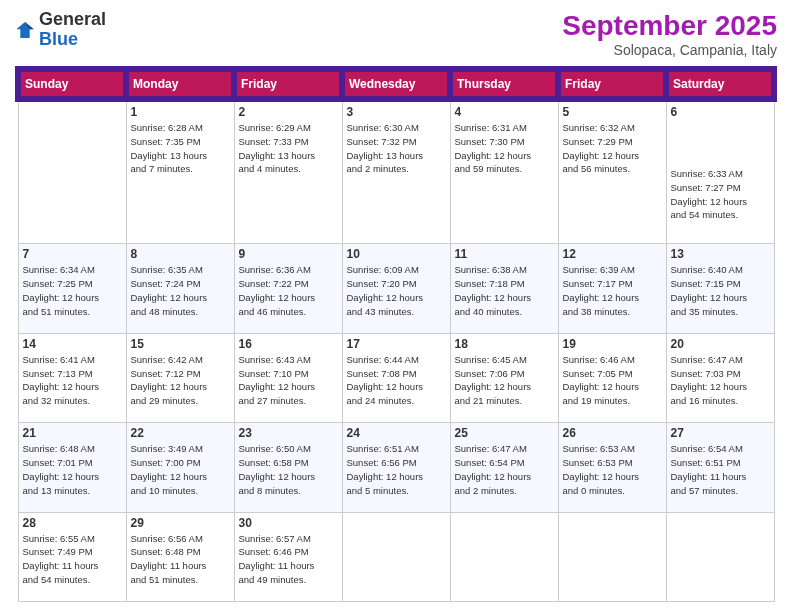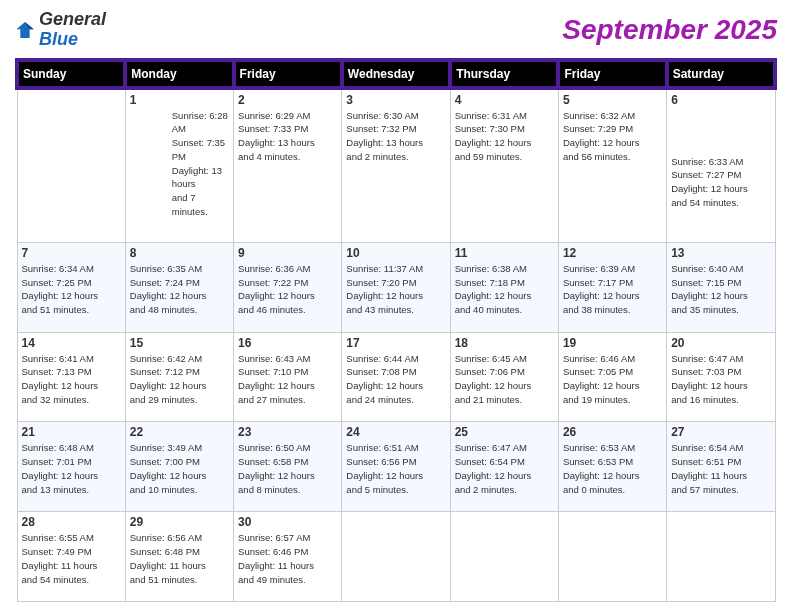--- a/index.html
+++ b/index.html
@@ -20,9 +20,8 @@
     .header {
       display: flex;
       justify-content: space-between;
-      align-items: center;
+      align-items: flex-start;
       margin-bottom: 8px;
-      font-style: italic;
     }
     .logo {
       display: flex;

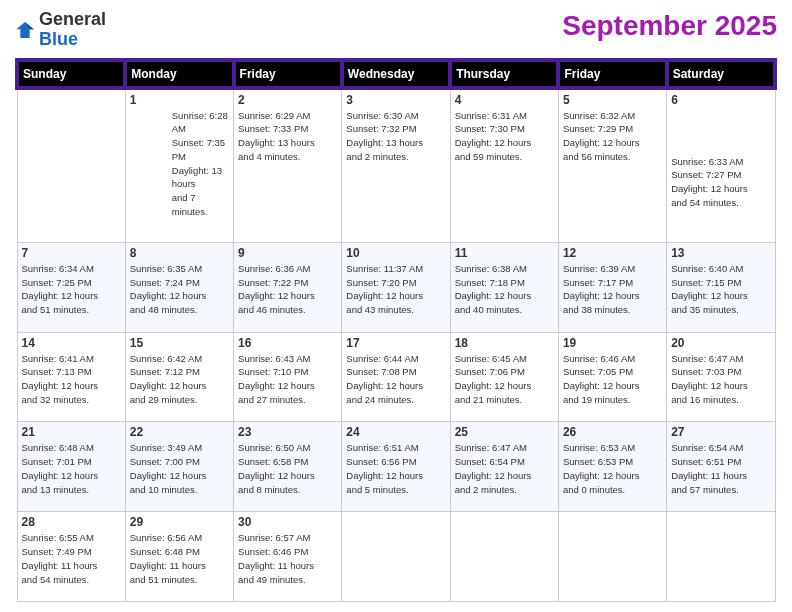--- a/index.html
+++ b/index.html
@@ -108,6 +108,7 @@
     </div>
     <div class="title-block">
       <div class="month-title">September 2025</div>
+      <div class="subtitle">Solopaca, Campania, Italy</div>
     </div>
   </div>
 

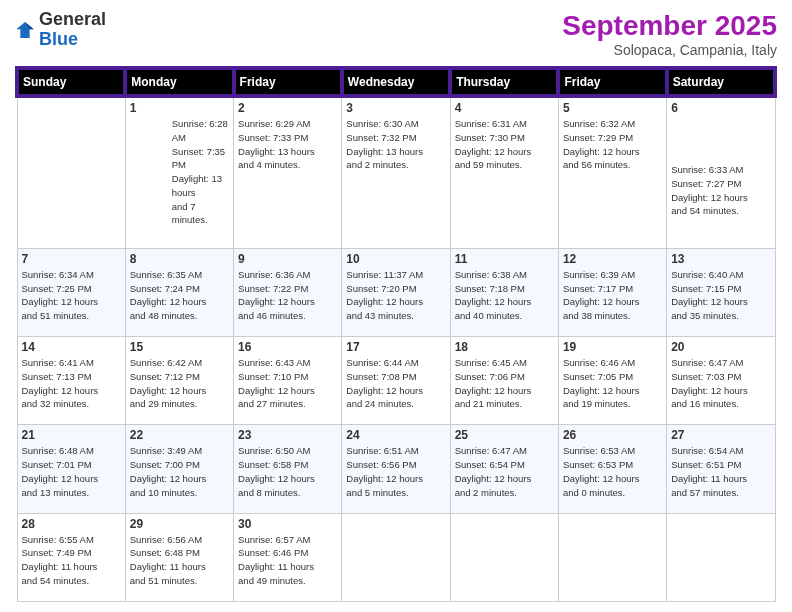--- a/index.html
+++ b/index.html
@@ -59,13 +59,13 @@
       table-layout: fixed;
     }
     .calendar th {
-      background: #000000;
+      background: #be185d;
       color: #fff;
       font-size: 12px;
       font-weight: bold;
       padding: 5px 4px;
       text-align: left;
-      border: 4px solid #4c1d95;
+      border: 6px solid #4c1d95;
     }
     .calendar td {
       border: 1px solid #ccc;

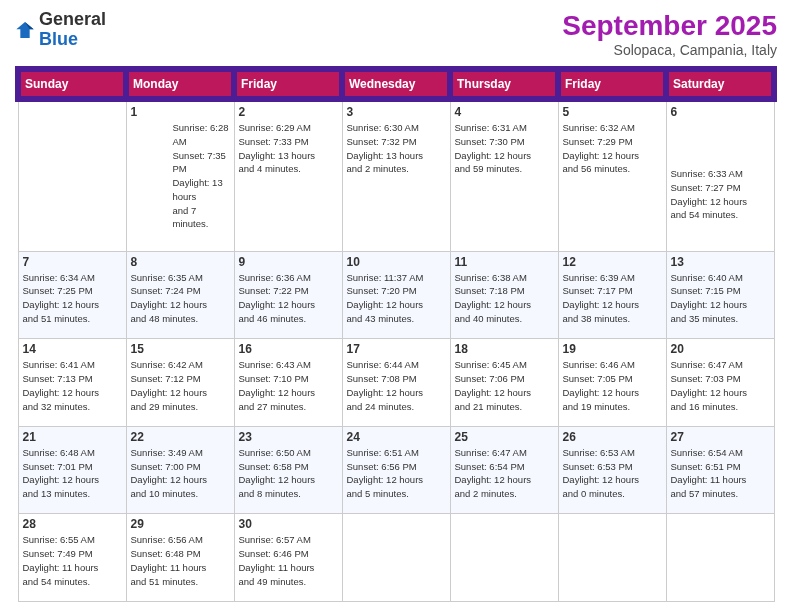--- a/index.html
+++ b/index.html
@@ -130,7 +130,7 @@
           <td class="empty"></td>
           <td>
             <span class="day-num">1</span>
-            <div class="day-info" style="white-space: pre-line; margin-left: 42px;">Sunrise: 6:28 AM
+            <div class="day-info" style="white-space: pre-line;">Sunrise: 6:28 AM
 Sunset: 7:35 PM
 Daylight: 13 hours
 and 7 minutes.</div>

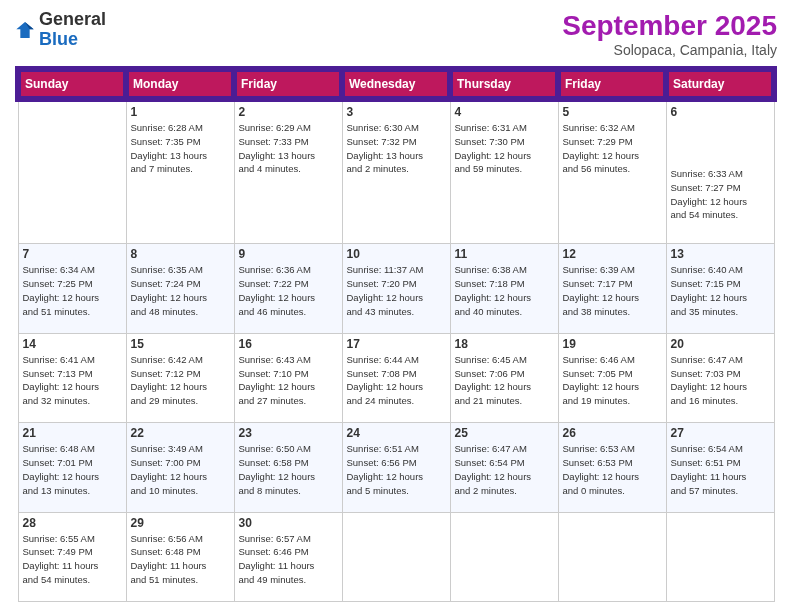--- a/index.html
+++ b/index.html
@@ -195,7 +195,7 @@
           </td>
           <td>
             <span class="day-num">10</span>
-            <div class="day-info" style="white-space: pre-line;">Sunrise: 11:37 AM
+            <div class="day-info" style="white-space: pre-line;">Sunrise: 6:09 AM
 Sunset: 7:20 PM
 Daylight: 12 hours
 and 43 minutes.</div>

